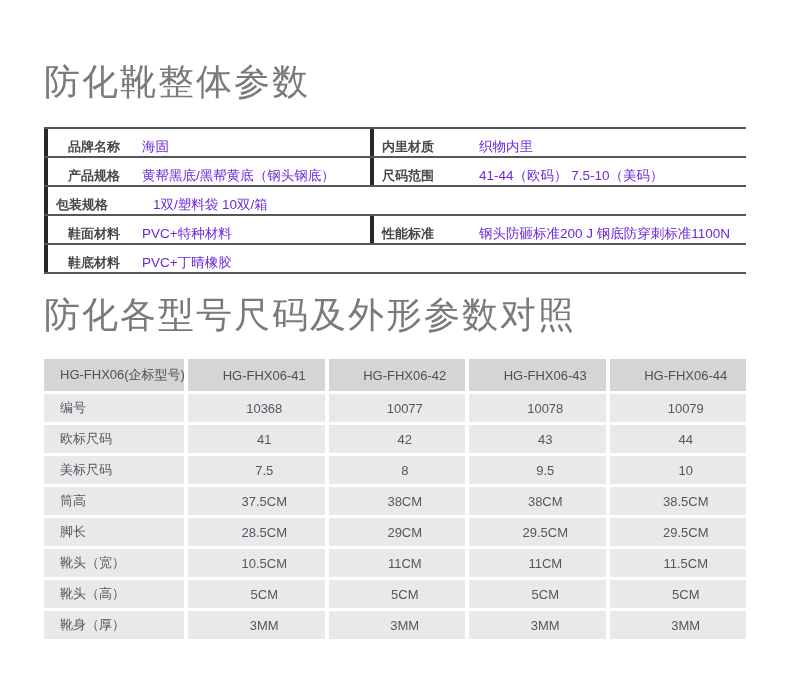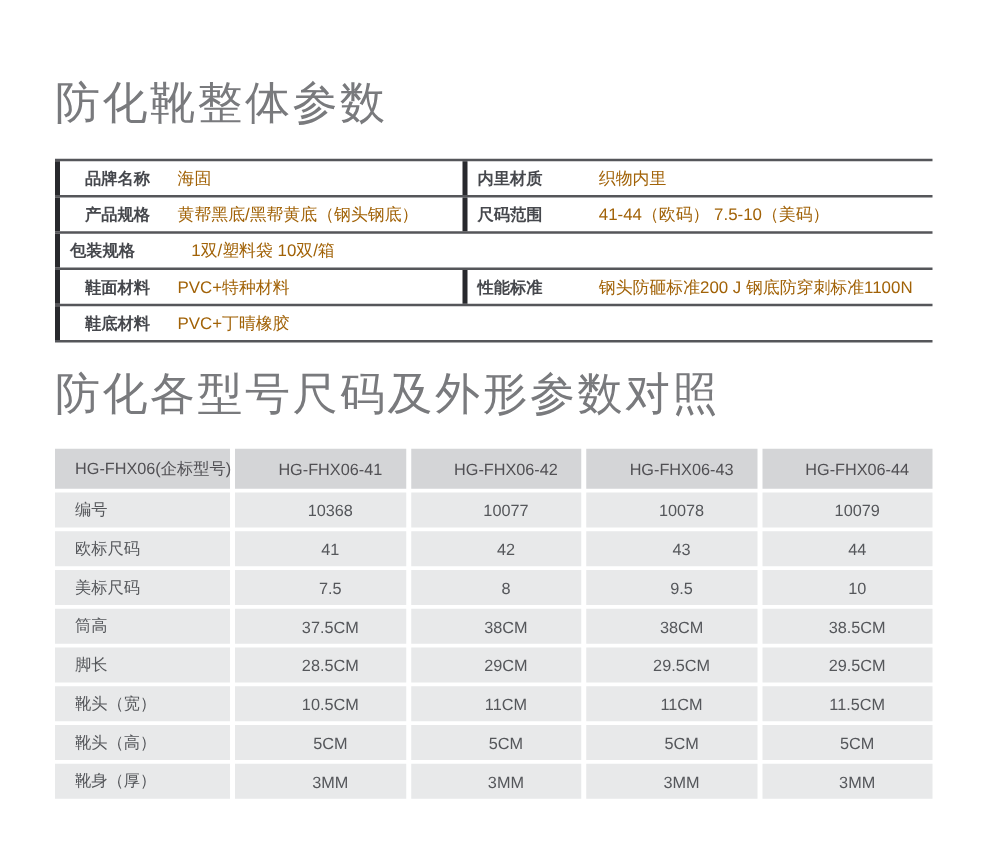--- a/index.html
+++ b/index.html
@@ -36,7 +36,7 @@
     height: 29px;
     align-items: stretch;
   }
-  .spec-cell { display: flex; align-items: center; }
+  .spec-cell { display: flex; align-items: flex-end; }
   .spec-cell.left  { width: 326px; }
   .spec-cell.right { flex: 1; }
   .row-marker {

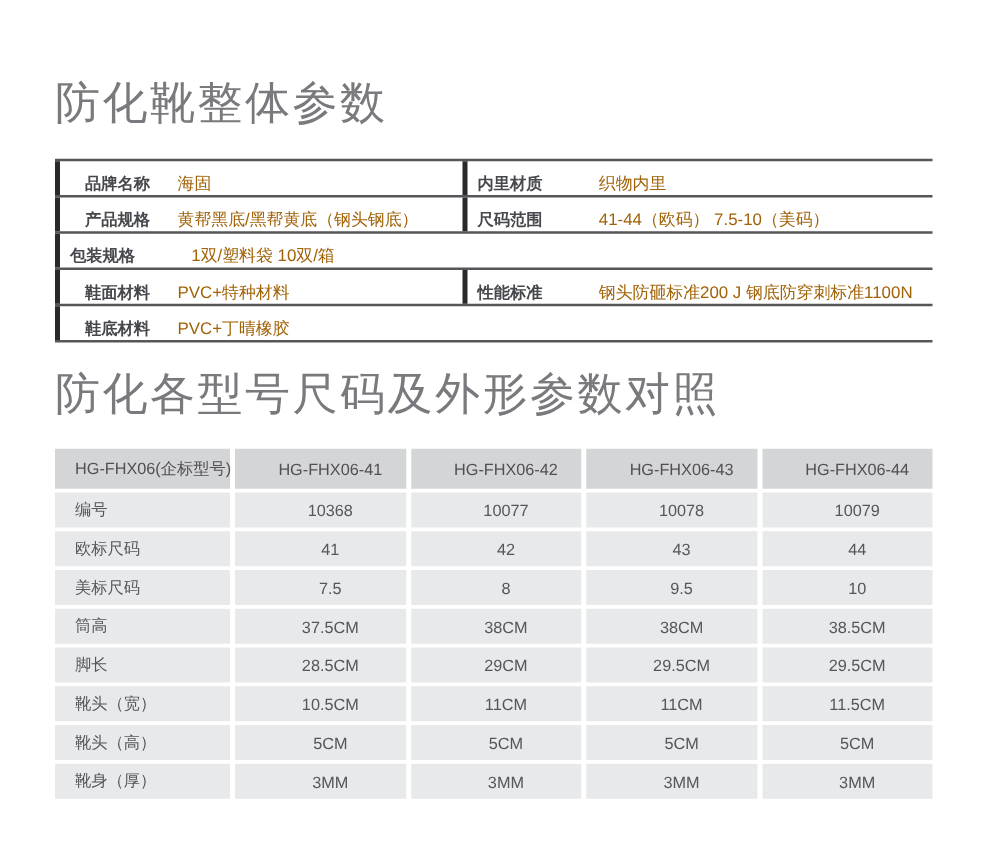--- a/index.html
+++ b/index.html
@@ -51,7 +51,7 @@
   .left .spec-label  { margin-left: 20px; width: 74px; }
   .right .spec-label { margin-left: 8px;  width: 97px; }
   .spec-value {
-    font-size: 13.5px; color: #a16207; white-space: nowrap;
+    font-size: 13.5px; color: #6d28d9; white-space: nowrap;
   }
 
   

